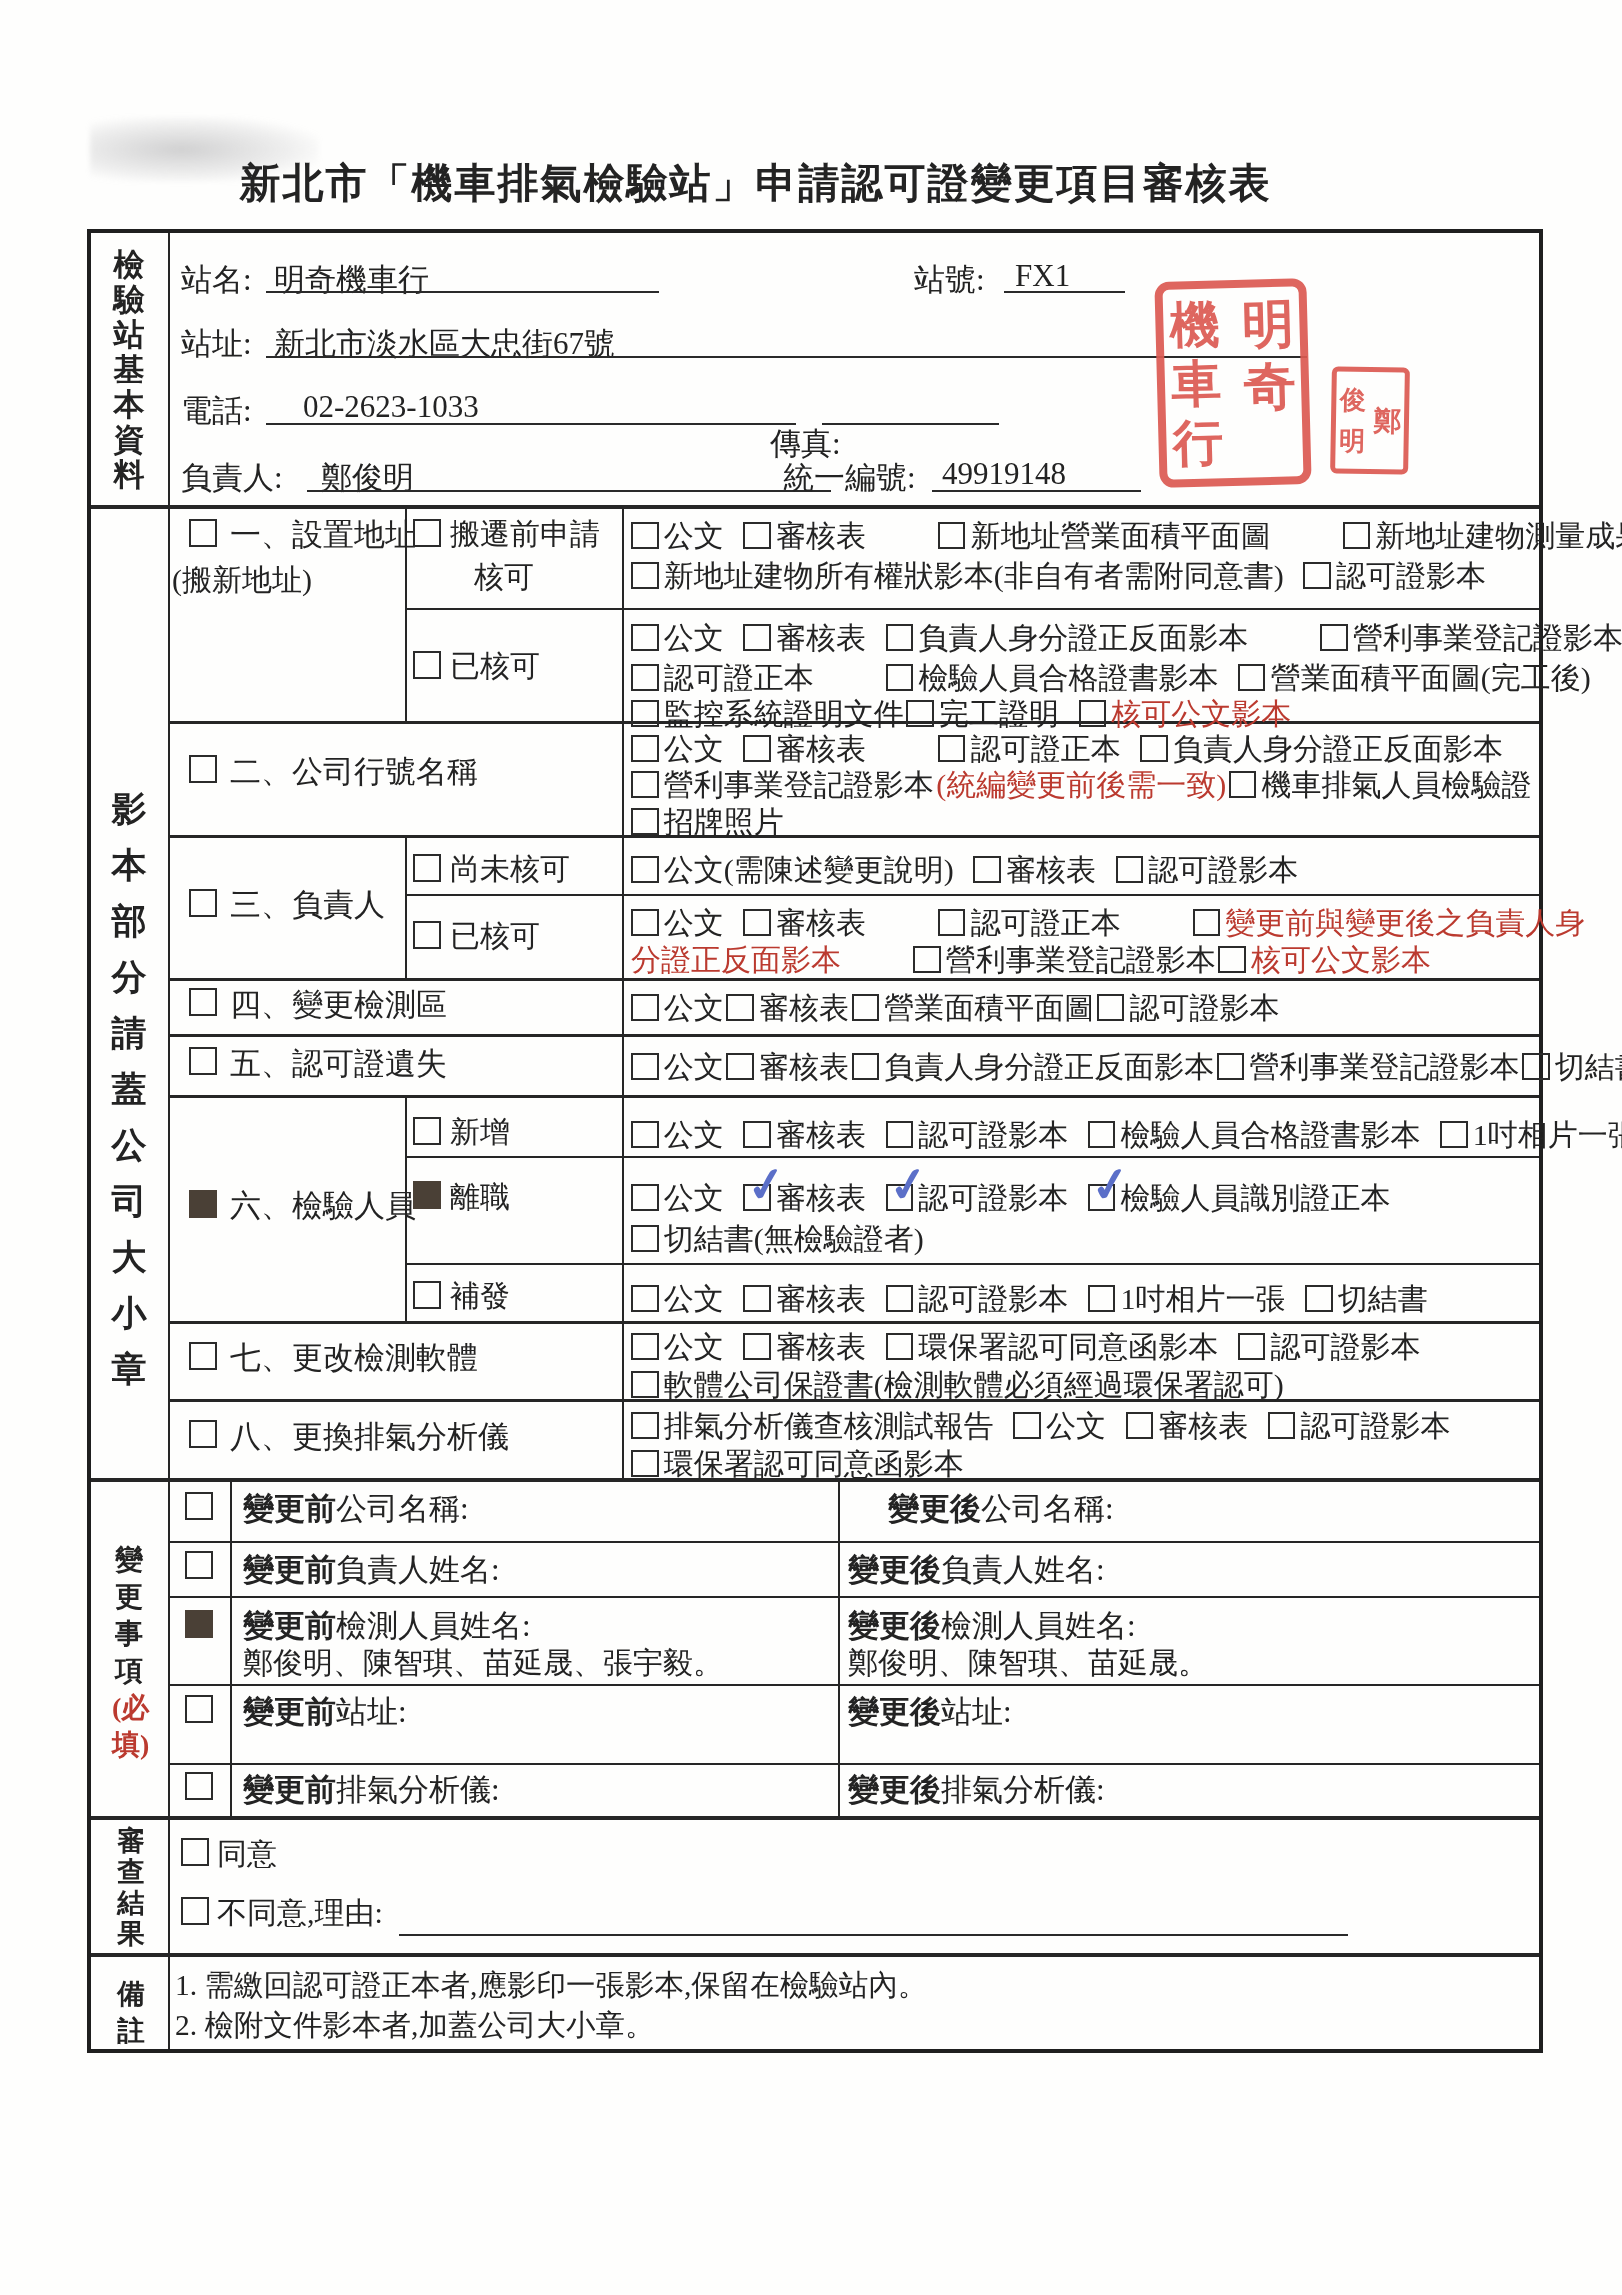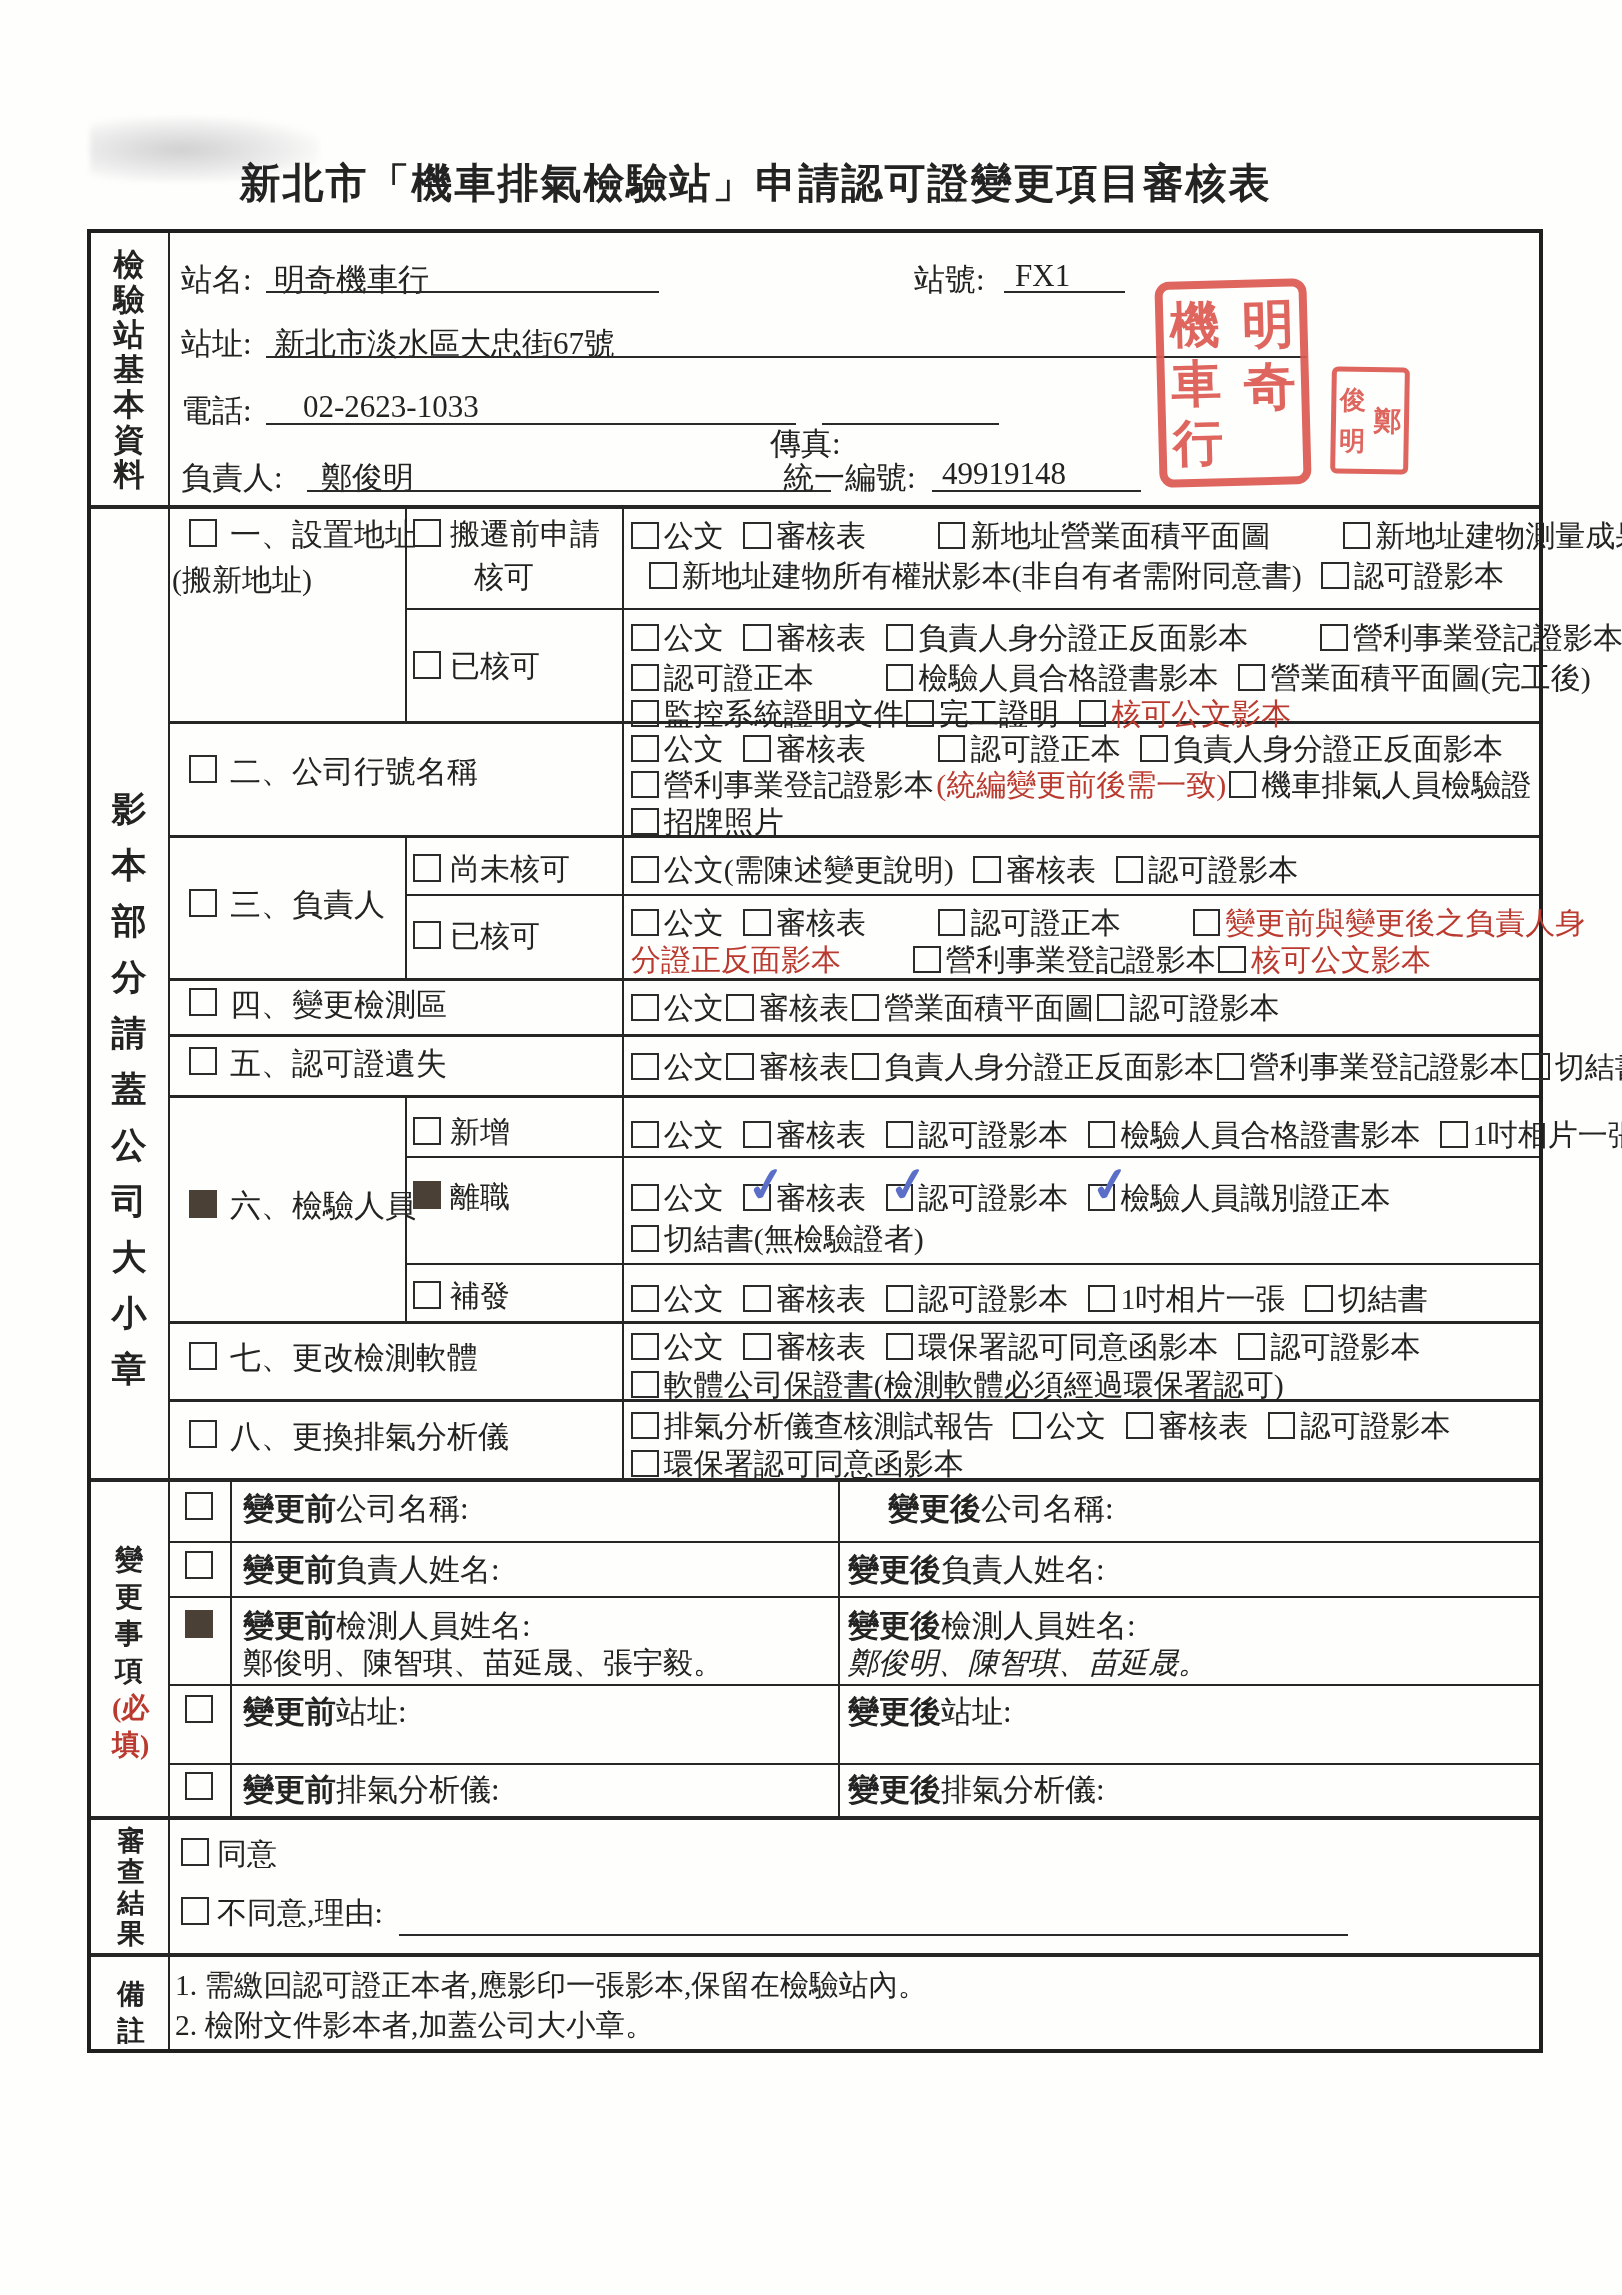--- a/index.html
+++ b/index.html
@@ -216,7 +216,7 @@
     <div class="lab" style="left:84px;top:1773px;font-size:29.5px;">2. 檢附文件影本者,加蓋公司大小章。</div>
 
   <div class="line" style="left: 540px; top: 283px;"><span class="seg"><span class="cb"></span><span class="lbl">公文</span></span><span class="seg w"><span class="cb"></span><span class="lbl">審核表</span></span><span class="seg w"><span class="cb"></span><span class="lbl">新地址營業面積平面圖</span></span><span class="seg"><span class="cb"></span><span class="lbl">新地址建物測量成果圖</span></span></div>
-      <div class="line" style="left: 558px; top: 323px;"><span class="seg"><span class="cb"></span><span class="lbl">新地址建物所有權狀影本(非自有者需附同意書)</span></span><span class="seg"><span class="cb"></span><span class="lbl">認可證影本</span></span></div>
+      <div class="line" style="left: 540px; top: 323px;"><span class="seg"><span class="cb"></span><span class="lbl">新地址建物所有權狀影本(非自有者需附同意書)</span></span><span class="seg"><span class="cb"></span><span class="lbl">認可證影本</span></span></div>
       <div class="line" style="left: 540px; top: 385px;"><span class="seg"><span class="cb"></span><span class="lbl">公文</span></span><span class="seg"><span class="cb"></span><span class="lbl">審核表</span></span><span class="seg w"><span class="cb"></span><span class="lbl">負責人身分證正反面影本</span></span><span class="seg"><span class="cb"></span><span class="lbl">營利事業登記證影本</span></span></div>
       <div class="line" style="left: 540px; top: 425px;"><span class="seg w"><span class="cb"></span><span class="lbl">認可證正本</span></span><span class="seg"><span class="cb"></span><span class="lbl">檢驗人員合格證書影本</span></span><span class="seg"><span class="cb"></span><span class="lbl">營業面積平面圖(完工後)</span></span></div>
       <div class="line" style="left: 540px; top: 461px;"><span class="seg n"><span class="cb"></span><span class="lbl">監控系統證明文件</span></span><span class="seg"><span class="cb"></span><span class="lbl">完工證明</span></span><span class="seg"><span class="cb"></span><span class="lbl red">核可公文影本</span></span></div>

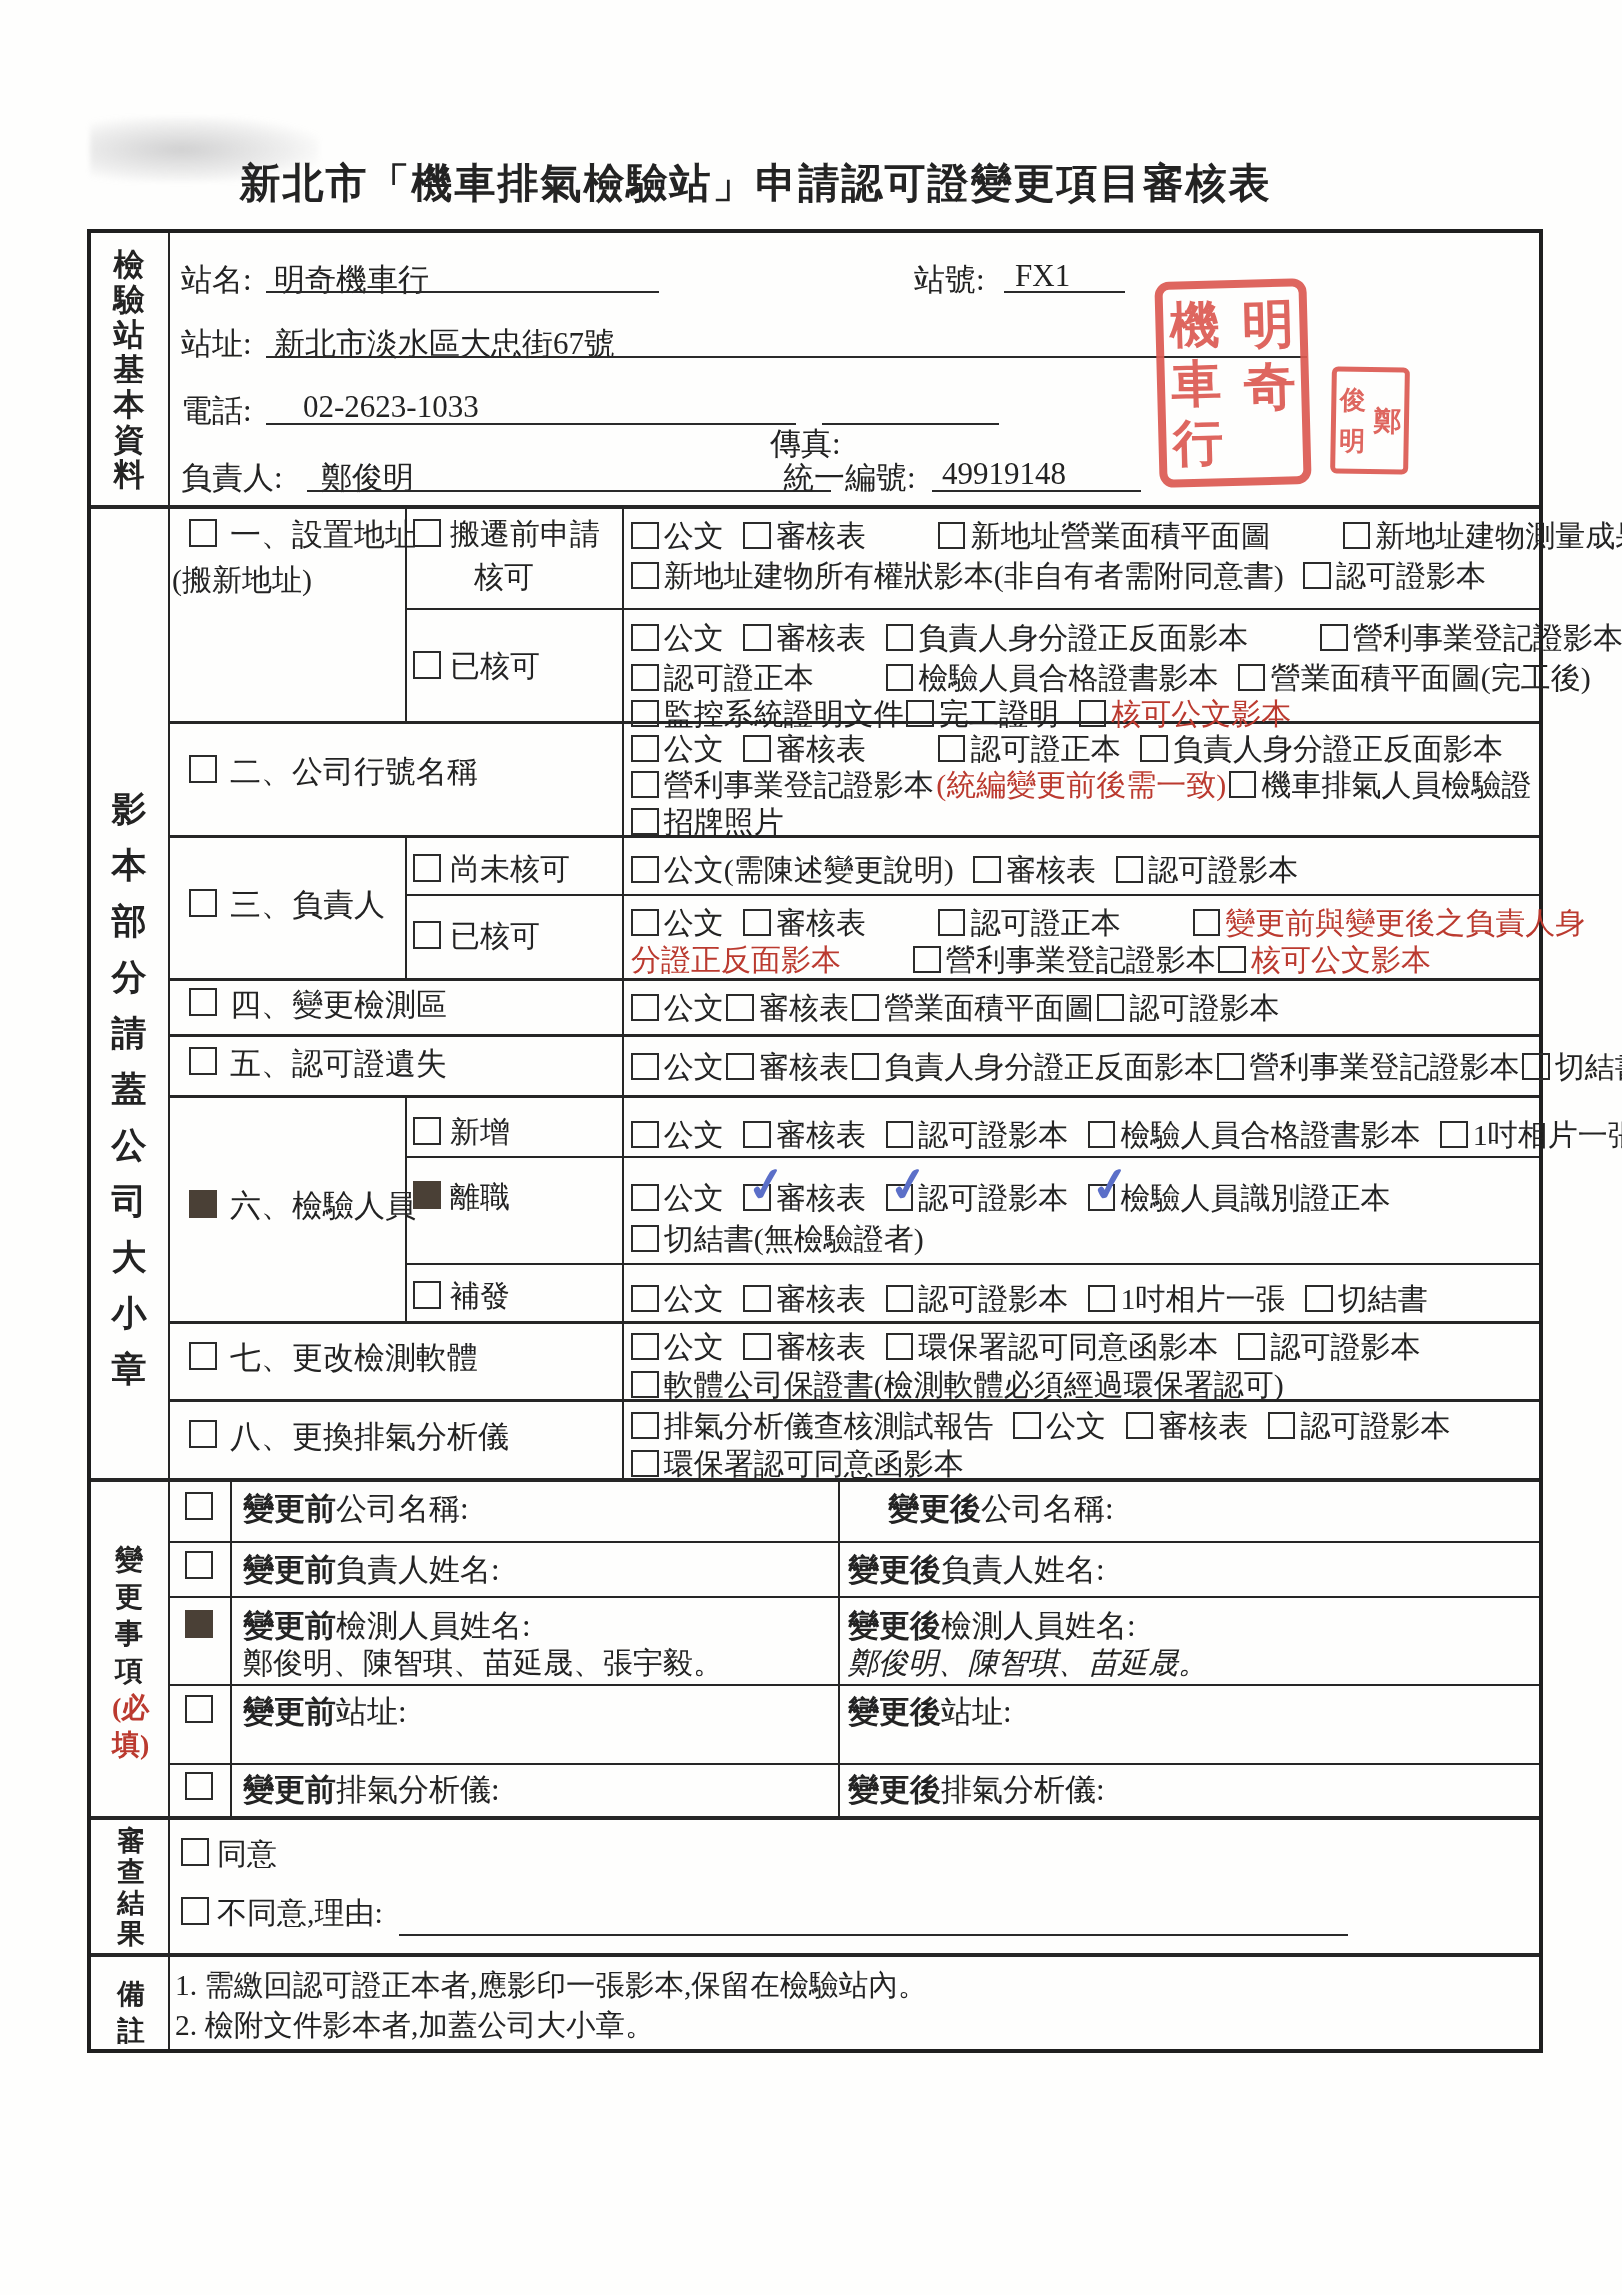--- a/index.html
+++ b/index.html
@@ -188,7 +188,7 @@
     <div class="lab" style="left:757px;top:1372px;">
       <span class="chpre">變更後</span><span class="chfield">檢測人員姓名:</span>
     </div>
-    <div class="names" style="left:757px;top:1410px;font-style:italic;">鄭俊明、陳智琪、苗延晟。</div>
+    <div class="names" style="left:757px;top:1410px;">鄭俊明、陳智琪、苗延晟。</div>
 
     <span class="cb" style="position:absolute;left:94px;top:1462px;"></span>
     <div class="lab" style="left:152px;top:1458px;">

